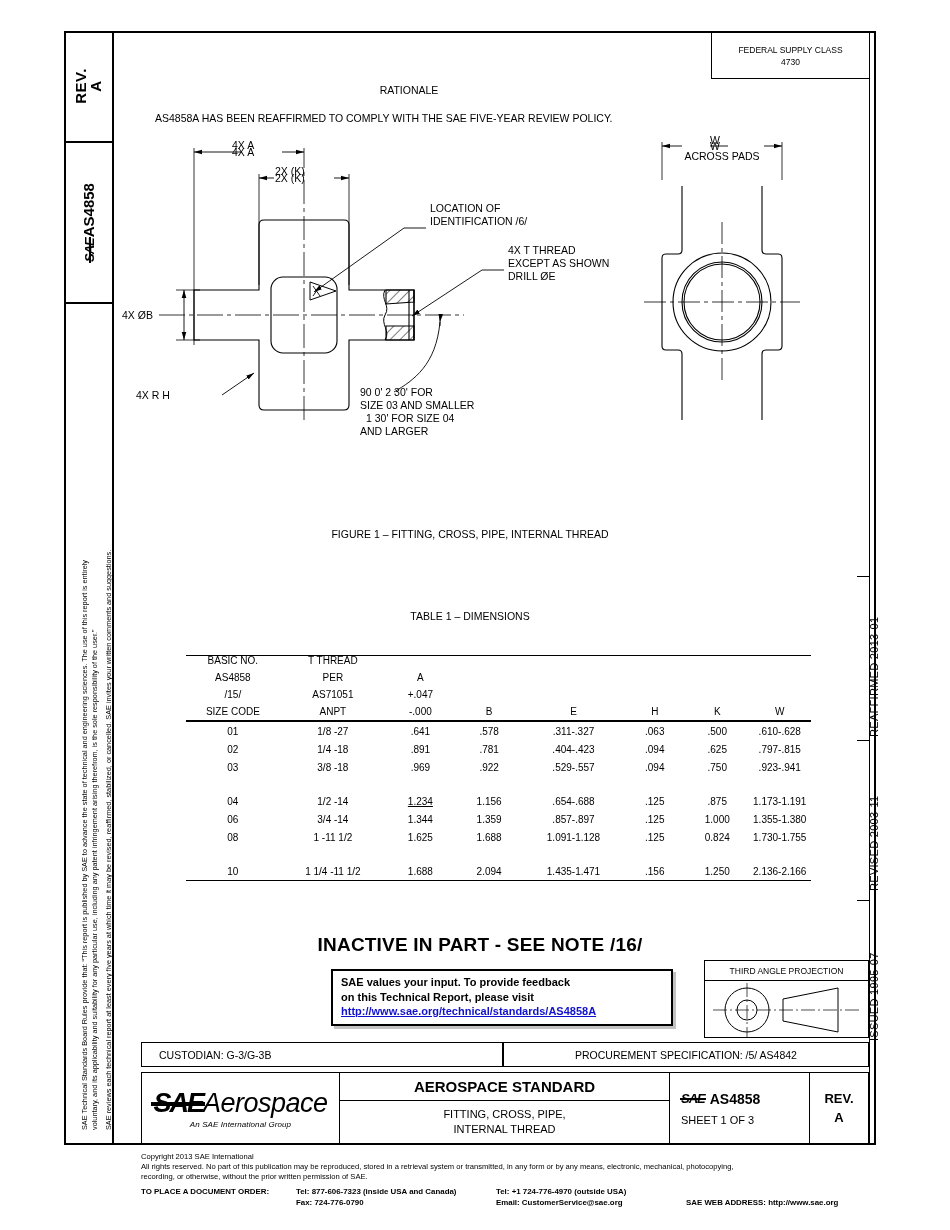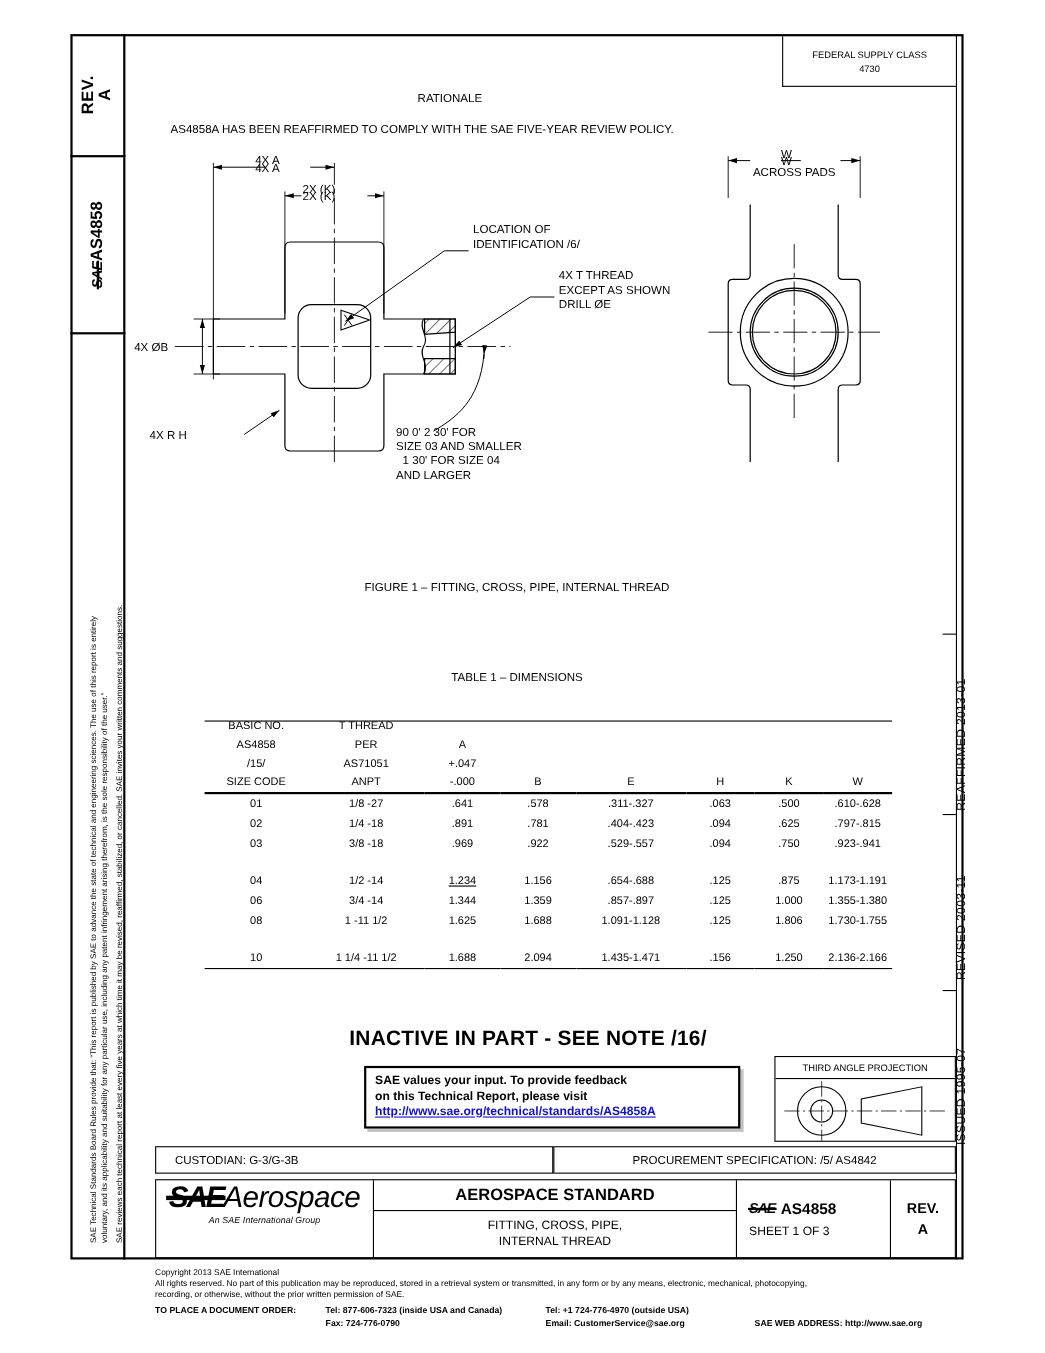--- a/index.html
+++ b/index.html
@@ -373,7 +373,7 @@
         <td style="width: 11%;">1.688</td>
         <td style="width: 16%;">1.091-1.128</td>
         <td style="width: 10%;">.125</td>
-        <td style="width: 10%;">1.806</td>
+        <td style="width: 10%;">0.824</td>
         <td style="width: 15%;">1.730-1.755</td>
       </tr>
       <tr class="spacer">

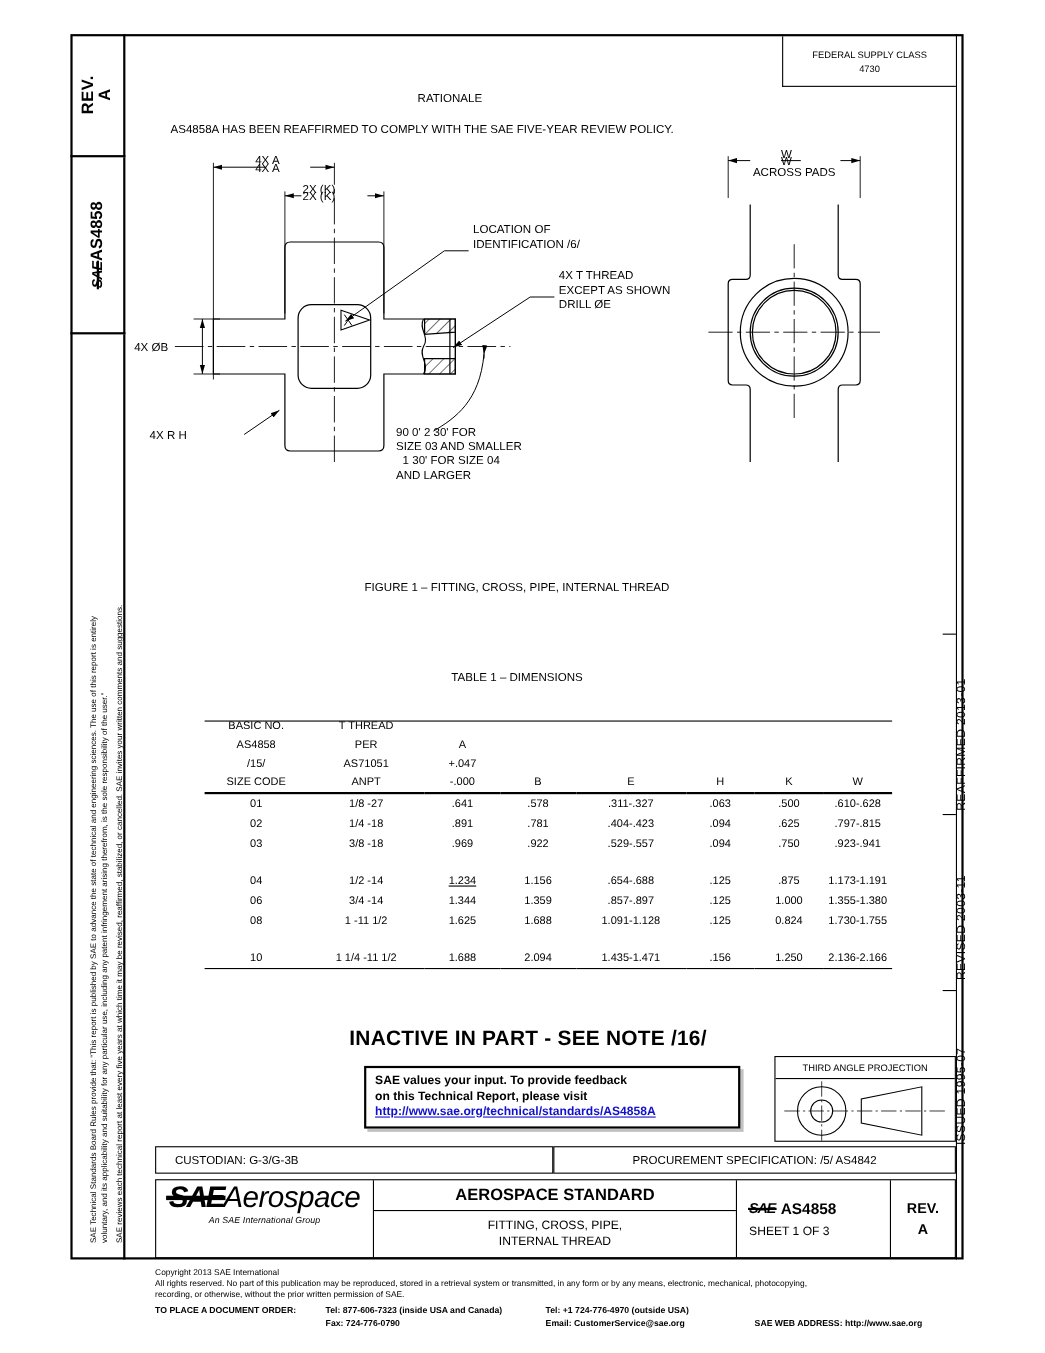--- a/index.html
+++ b/index.html
@@ -72,7 +72,7 @@
   
   #title-block{left:141px;top:1072px;width:728px;height:72px;border:1.5px solid #000;box-sizing:border-box;display:flex;}
   #tb-logo{width:198px;border-right:1.5px solid #000;box-sizing:border-box;display:flex;flex-direction:column;
-           align-items:center;}
+           align-items:center;justify-content:center;}
   #tb-mid{width:330px;border-right:1.5px solid #000;box-sizing:border-box;display:flex;flex-direction:column;}
   #tb-mid-top{height:27px;border-bottom:1.5px solid #000;display:flex;align-items:center;justify-content:center;
               font-size:15px;font-weight:bold;}

